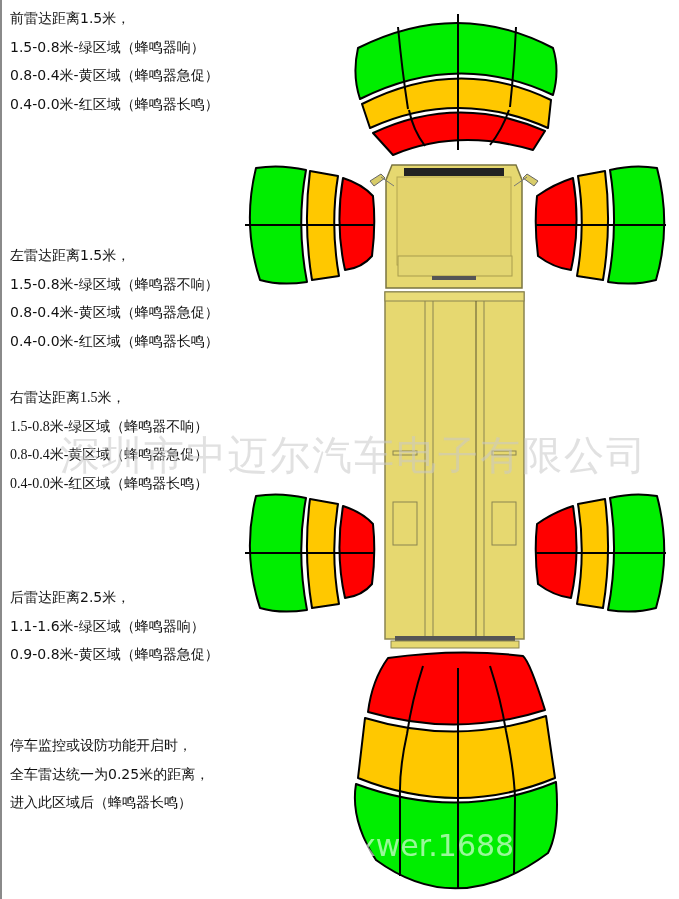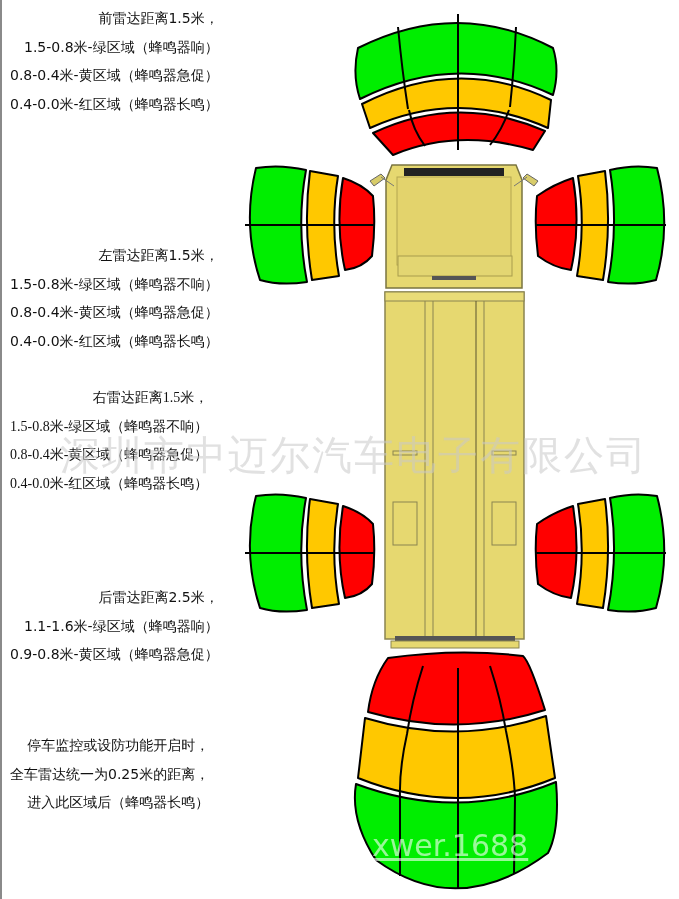--- a/index.html
+++ b/index.html
@@ -11,7 +11,7 @@
   }
   .left-rule { position: absolute; left: 0; top: 0; width: 2px; height: 899px; background: #8a8a8a; }
   .text-block { position: absolute; left: 10px; font-size: 14px; line-height: 28.5px; white-space: nowrap; }
-  .text-block div { height: 28.5px; text-align: right; }
+  .text-block div { height: 28.5px; }
   #front-text { top: 4px; }
   #left-text { top: 241px; }
   #right-text { top: 384px; font-family: Liberation Serif, serif; }

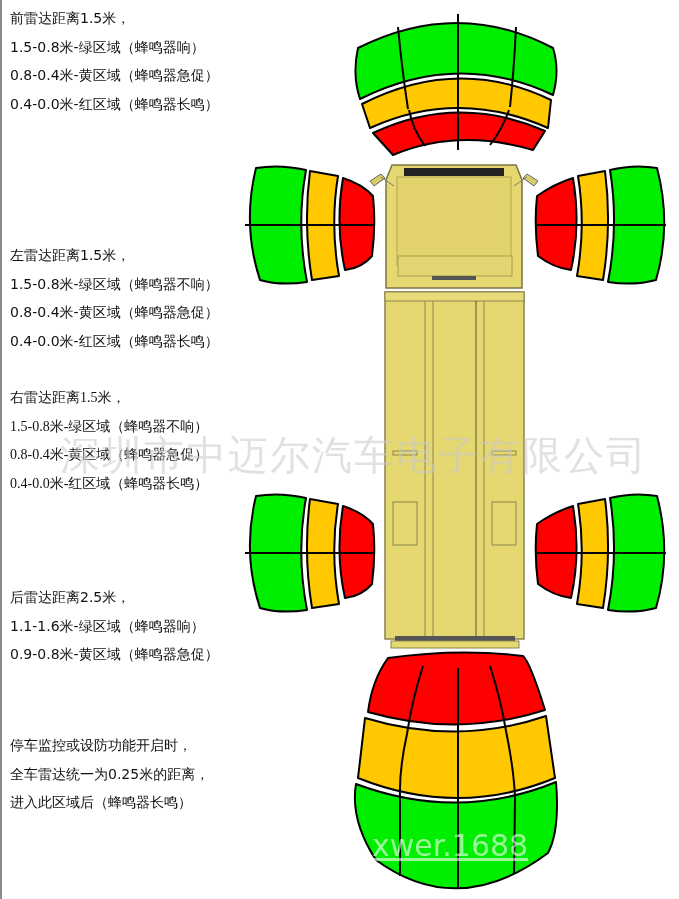--- a/index.html
+++ b/index.html
@@ -23,7 +23,7 @@
     pointer-events: none;
   }
   #wm-company { left: 60px; top: 428px; font-size: 40px; letter-spacing: 2px; }
-  #wm-site { left: 372px; top: 828px; font-size: 30px; color: rgba(255,255,255,0.6); text-decoration: underline; }
+  #wm-site { left: 358px; top: 828px; font-size: 30px; color: rgba(255,255,255,0.6); }
 </style>
 </head>
 <body>

